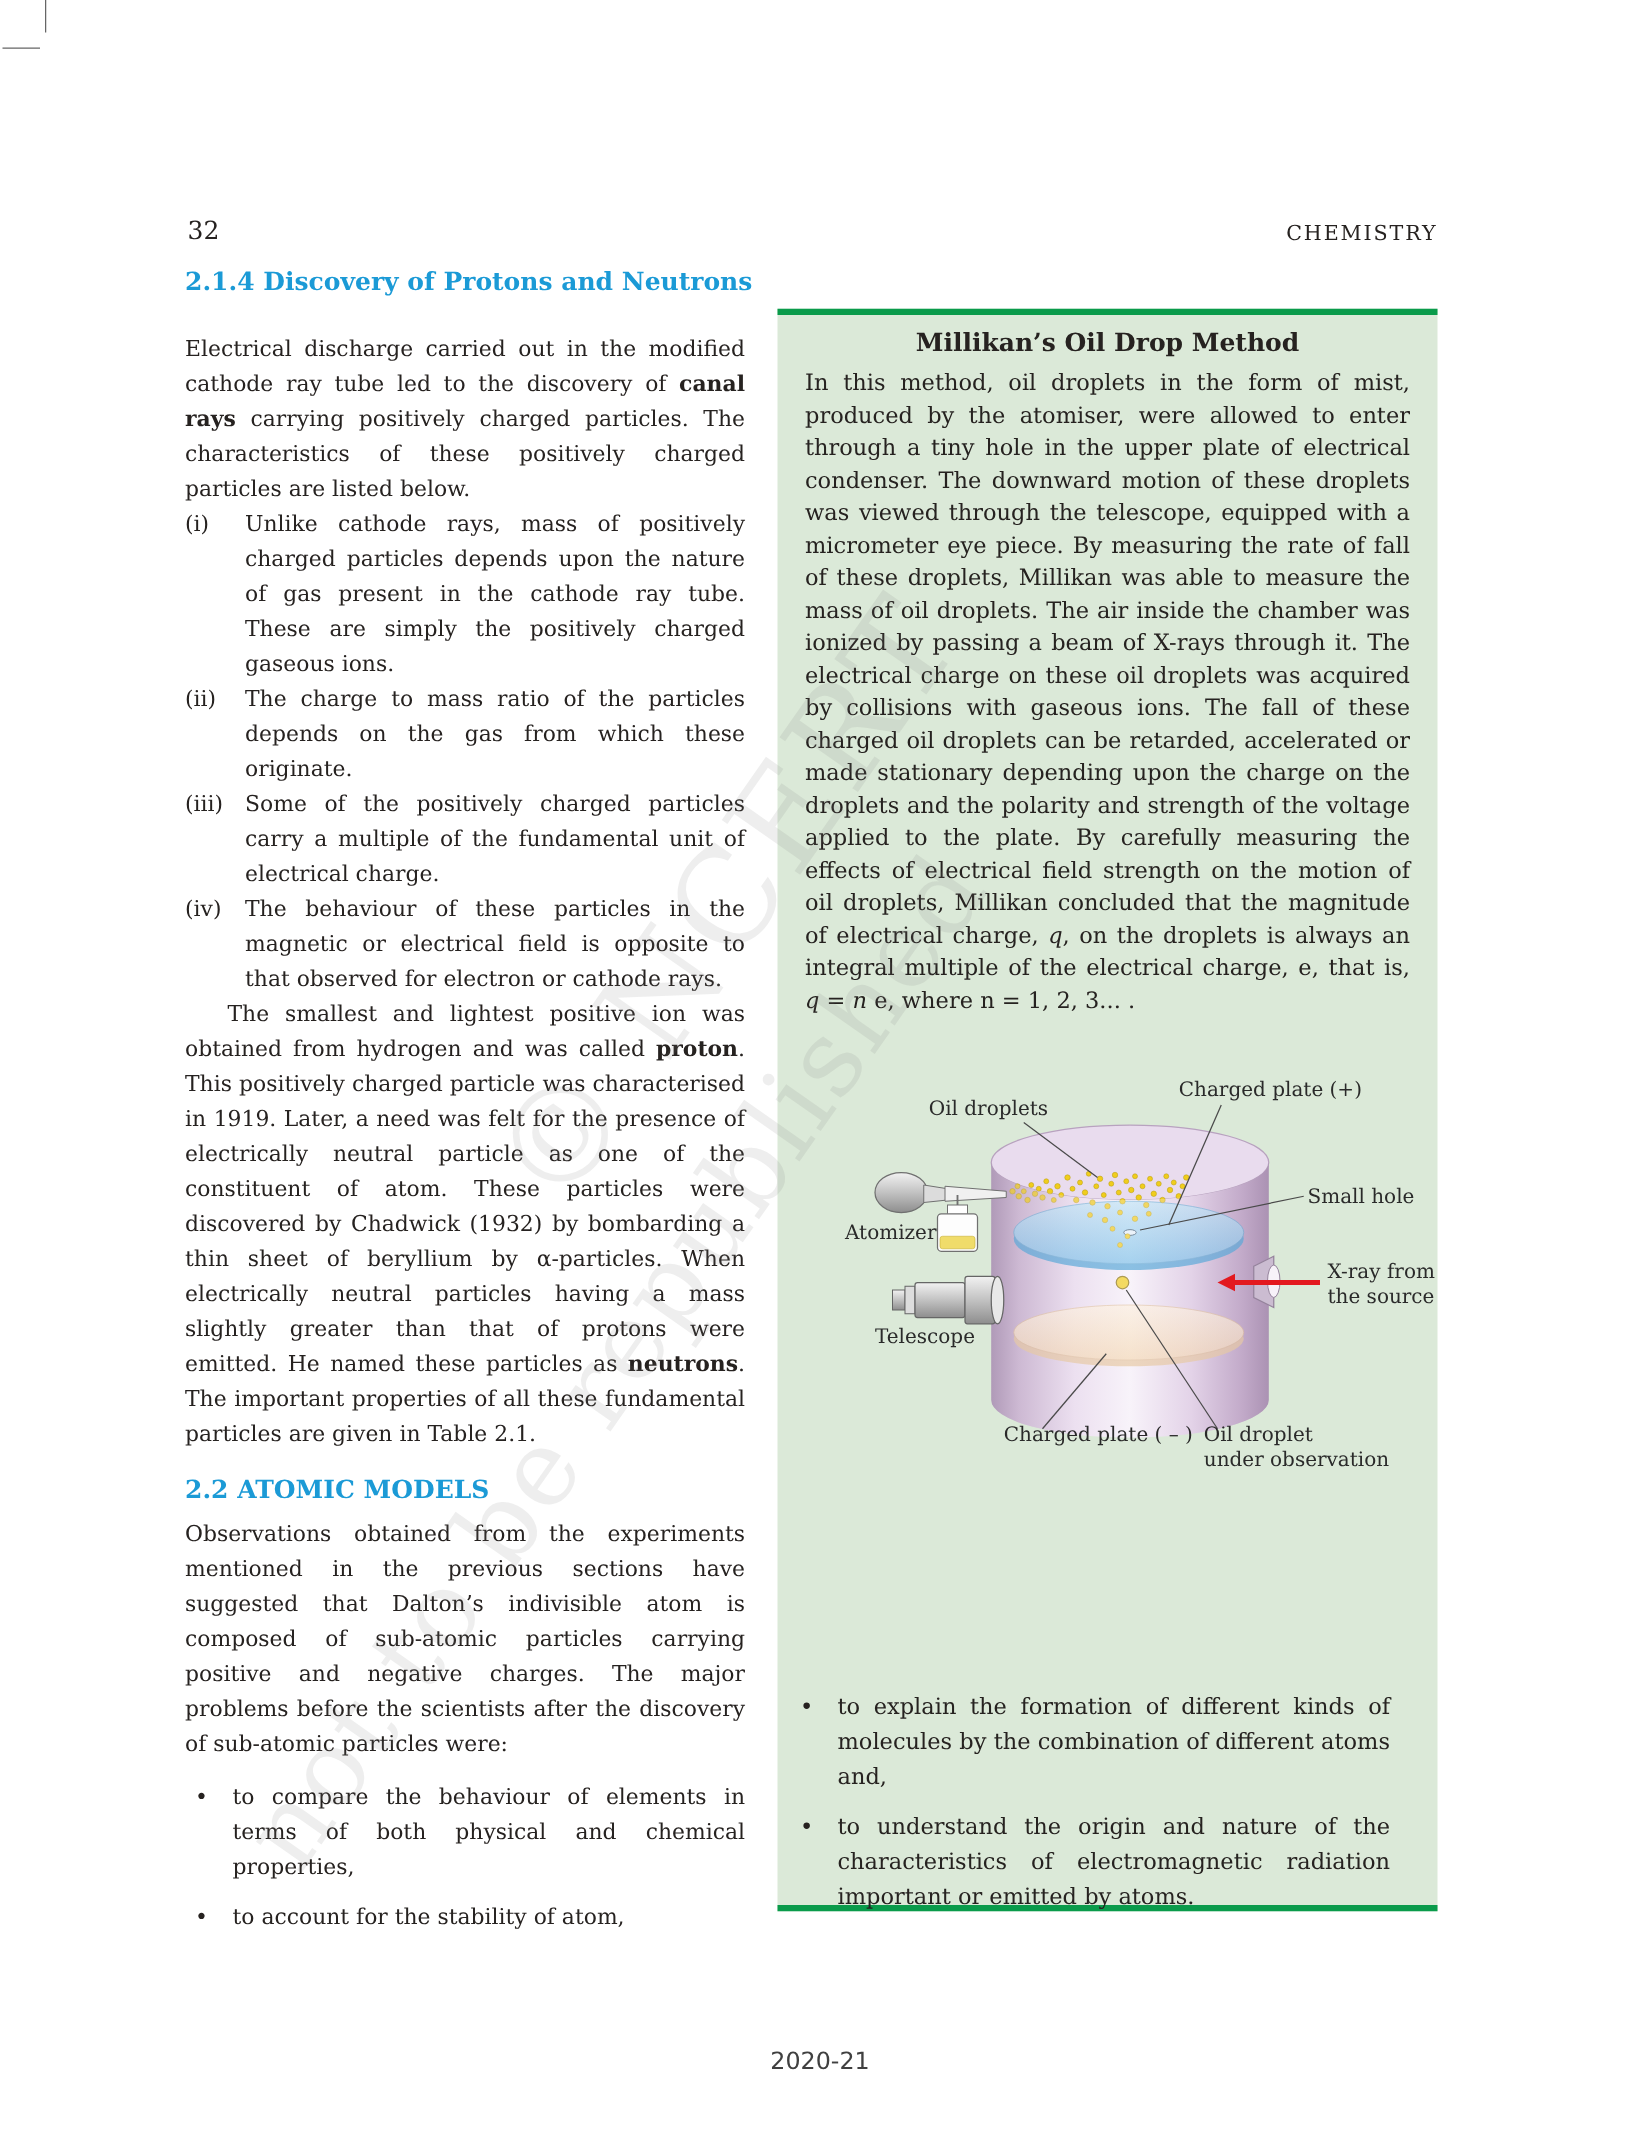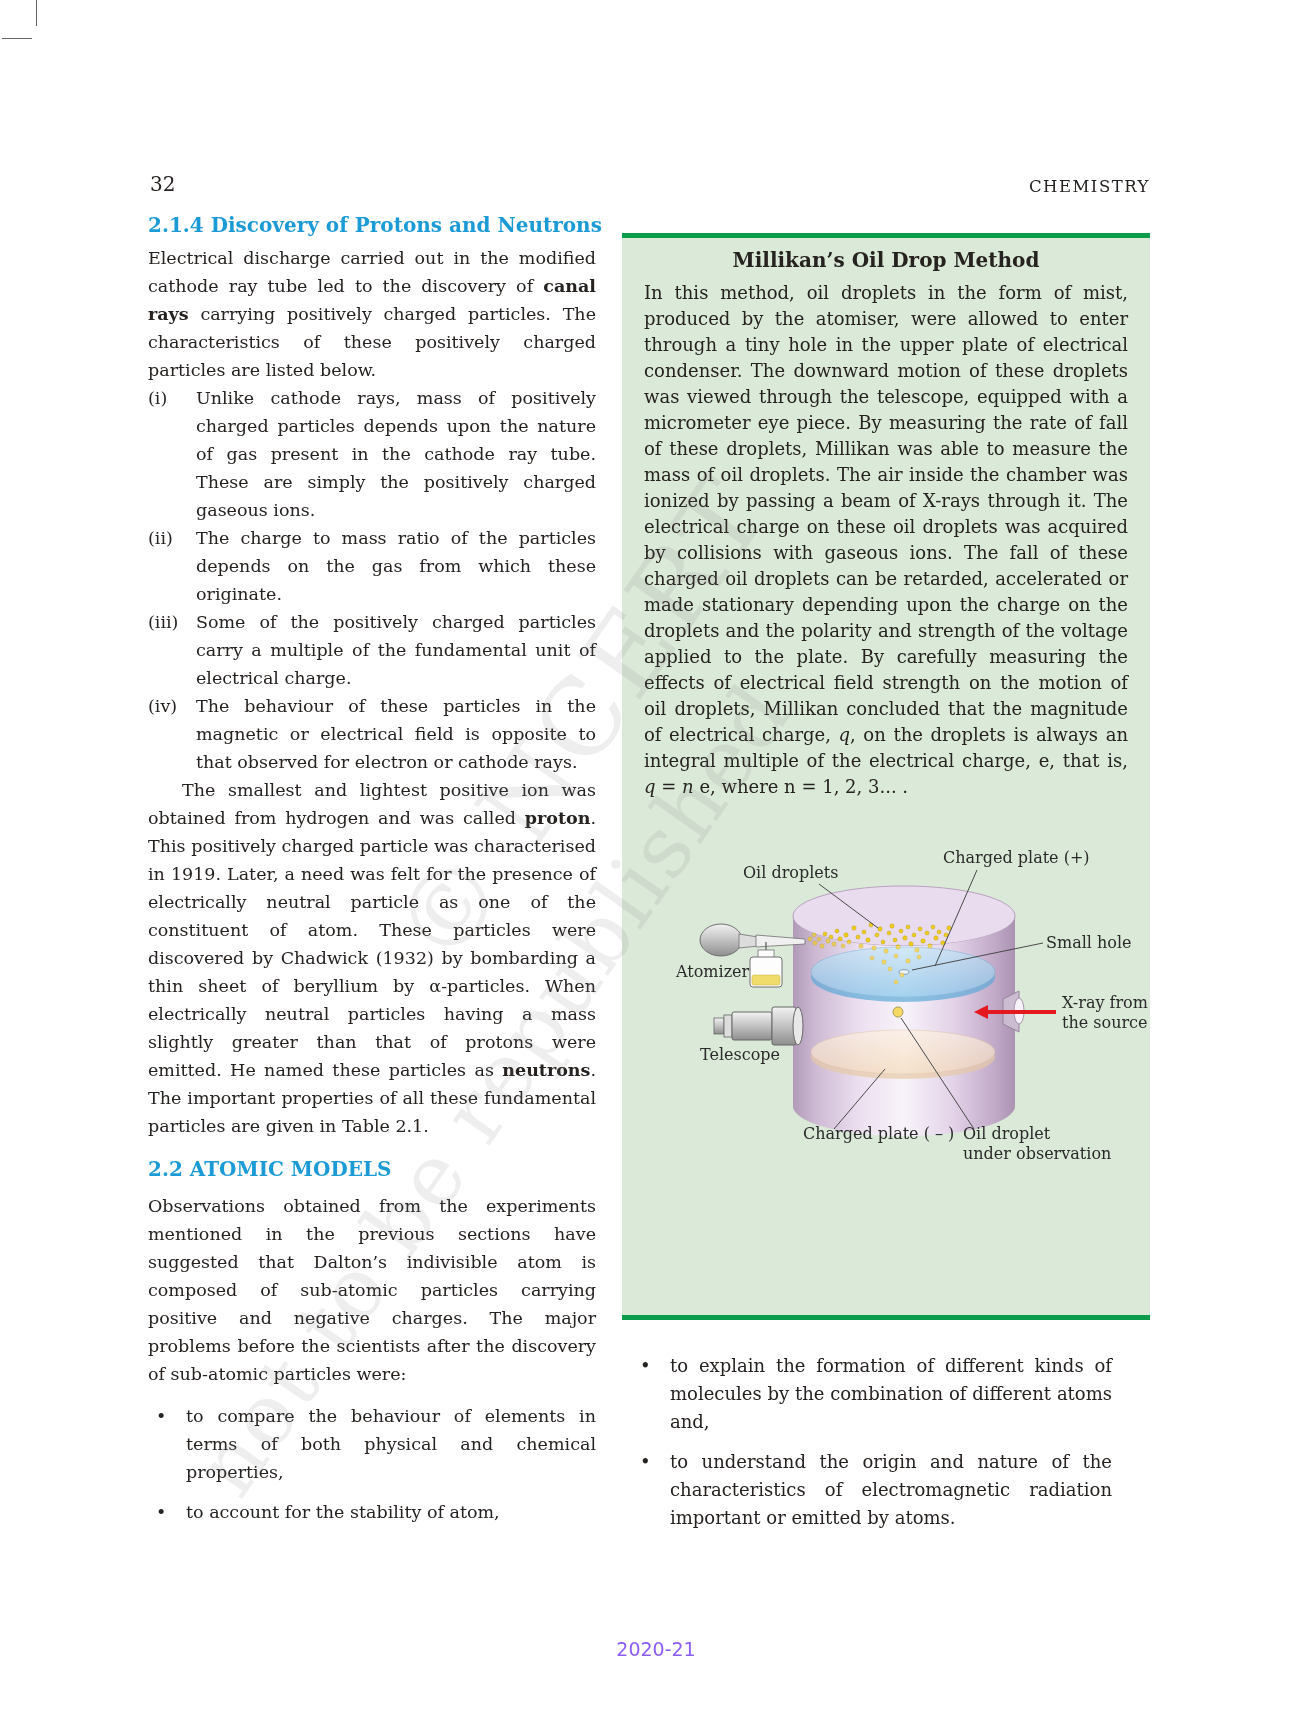--- a/index.html
+++ b/index.html
@@ -19,7 +19,7 @@
   
   .col-left{position:absolute;left:148px;top:212px;width:448px;font-size:17.5px;line-height:28px;text-align:justify;}
   .h-blue{color:var(--heading-blue,#1b9ad6);font-weight:bold;font-size:20px;line-height:26px;
-          text-align:left;white-space:nowrap;margin:0 0 6px 0;}
+          text-align:left;white-space:nowrap;margin:0 0 28px 0;}
   .h-blue.second{margin:16px 0 10px 0;}
   .para{margin:0;}
   .para.indent{text-indent:34px;}

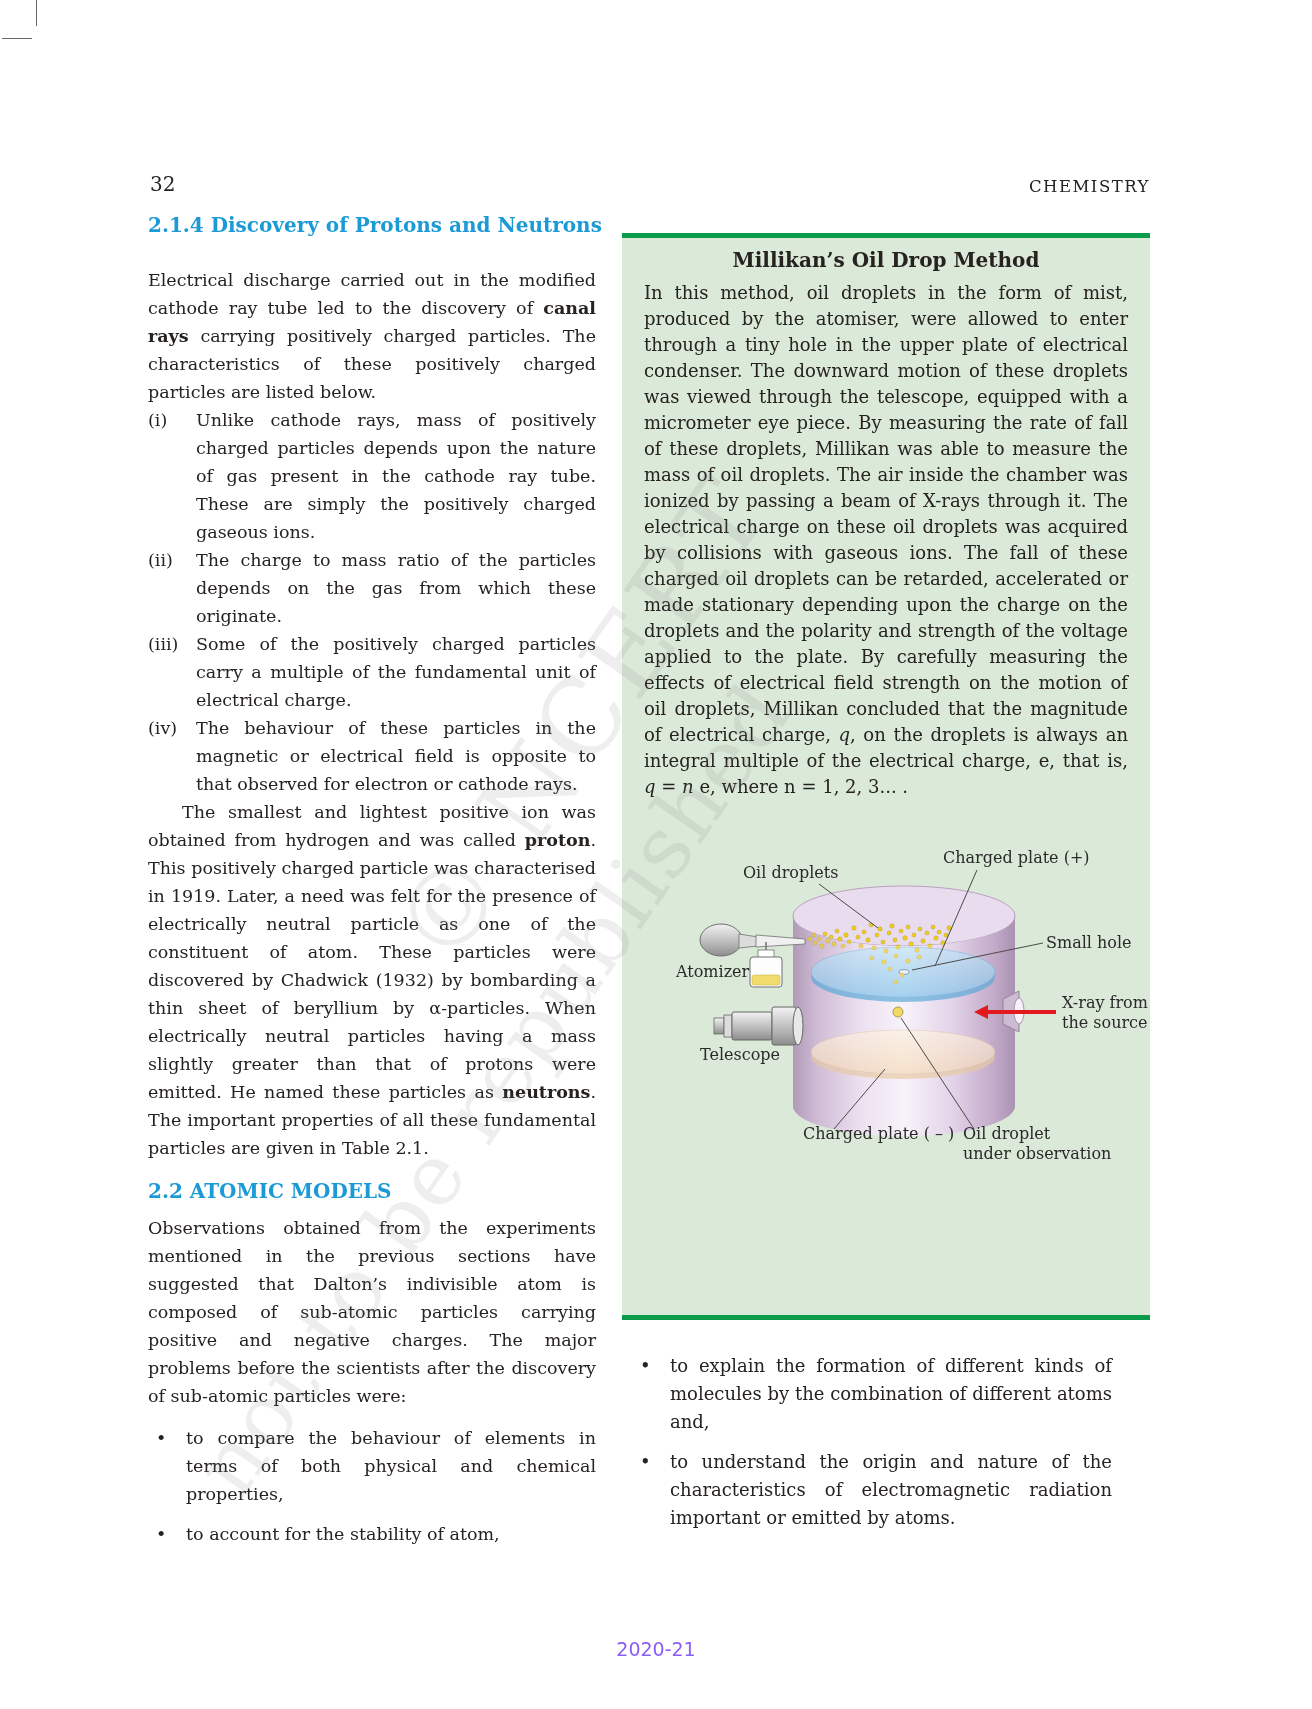--- a/index.html
+++ b/index.html
@@ -30,7 +30,7 @@
   .bullet::before{content:"\2022";position:absolute;left:8px;top:0;}
 
   
-  .green-box{position:absolute;left:622px;top:233px;width:528px;height:1087px;box-sizing:border-box;
+  .green-box{position:absolute;left:622px;top:247px;width:528px;height:1282px;box-sizing:border-box;
              background:var(--green-bg,#dbe9d8);border-top:5px solid var(--green-border,#0a9b4b);
              border-bottom:5px solid var(--green-border,#0a9b4b);}
   .box-title{margin:9px 20px 0 20px;text-align:center;font-weight:bold;font-size:20px;line-height:26px;}

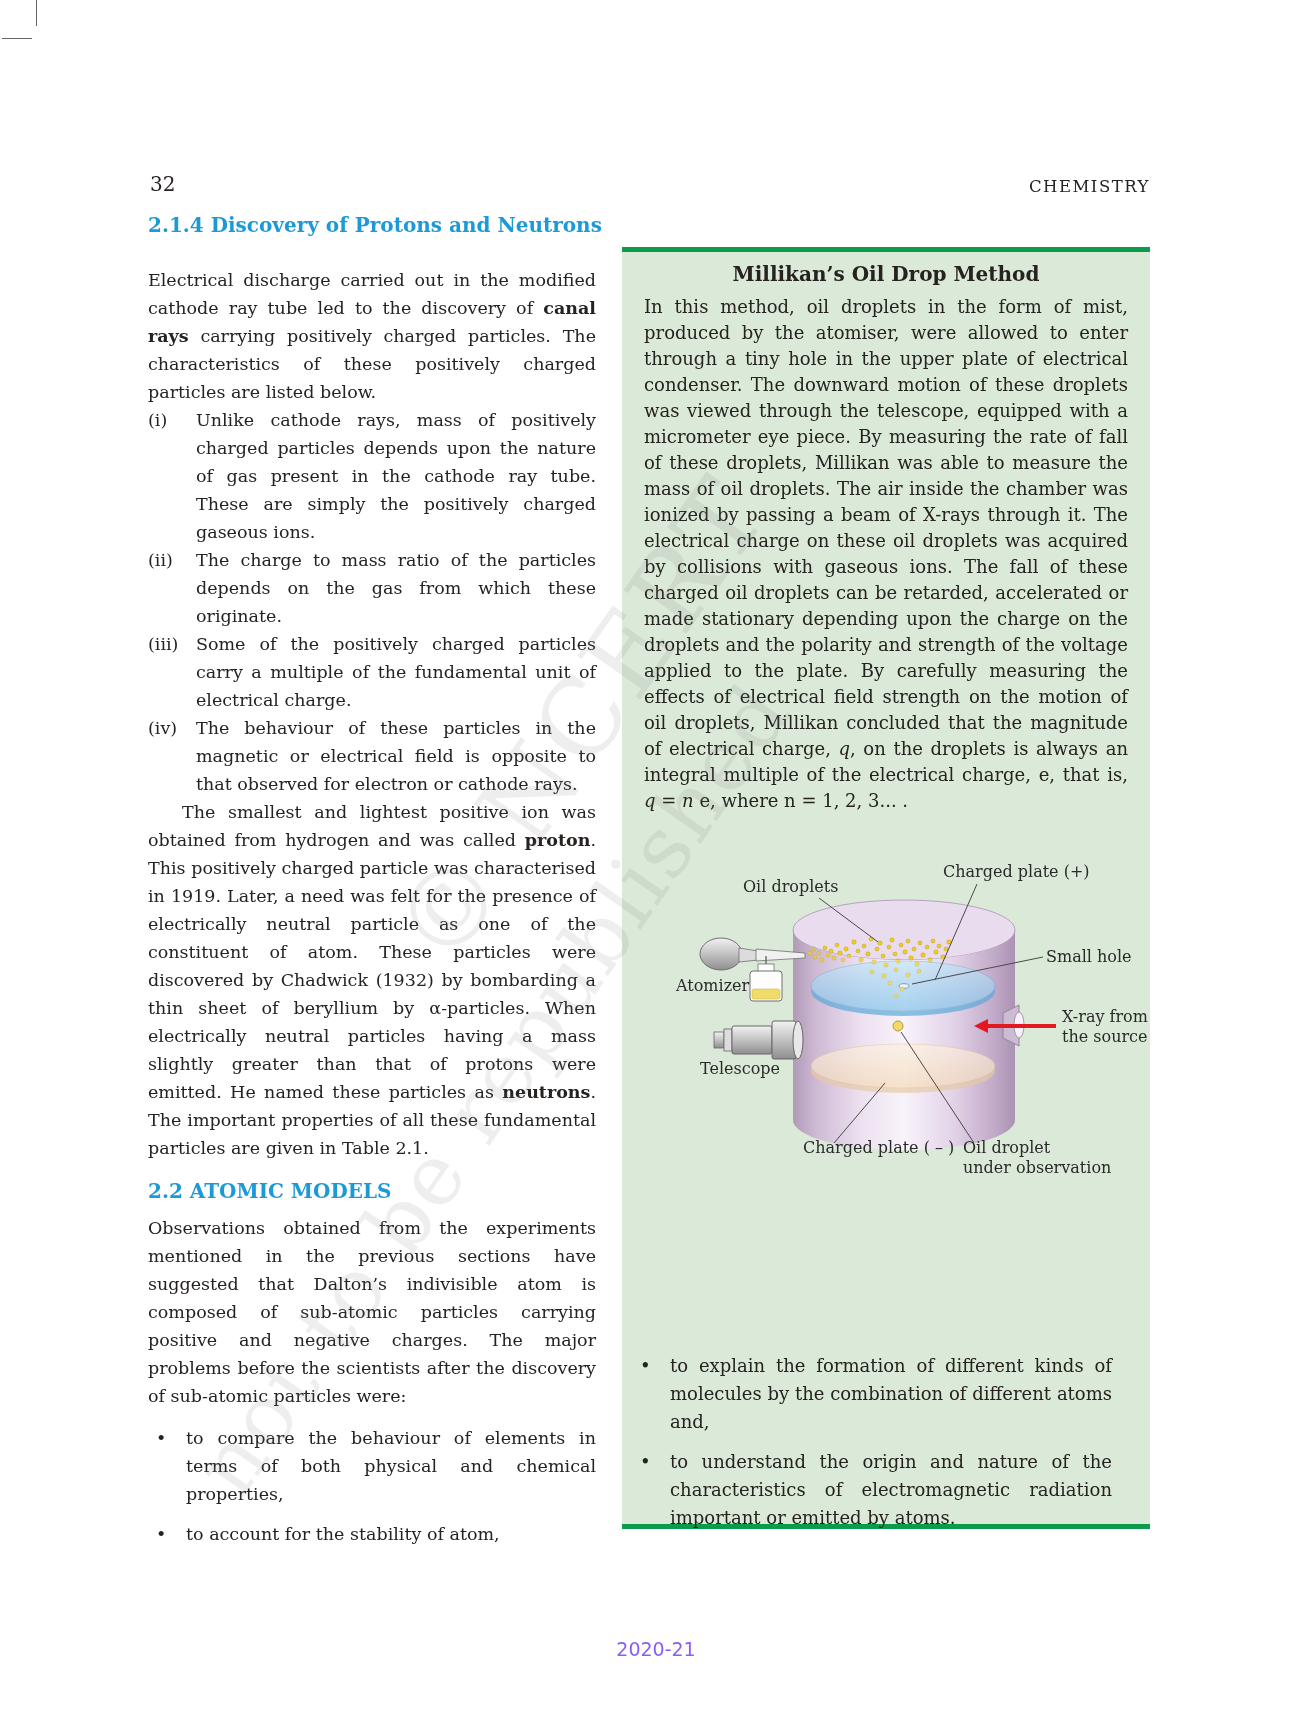--- a/index.html
+++ b/index.html
@@ -47,7 +47,7 @@
 
   
   .footer{position:absolute;left:0;right:0;top:1638px;text-align:center;
-          font-family:"DejaVu Sans", sans-serif;font-size:19px;color:#8b5cf6;}
+          font-family:"DejaVu Sans", sans-serif;font-size:19px;color:#404040;}
 
   
   .wm{position:absolute;z-index:50;pointer-events:none;white-space:nowrap;

